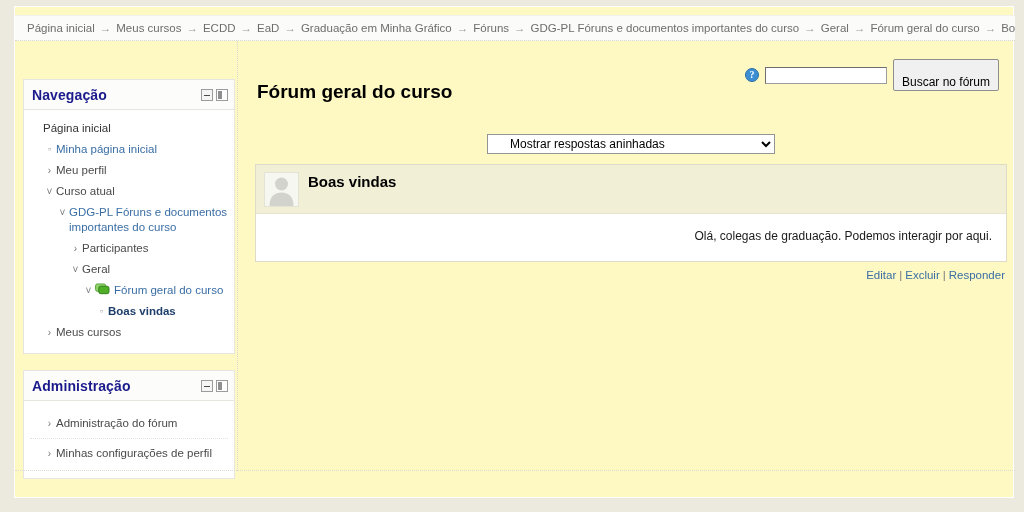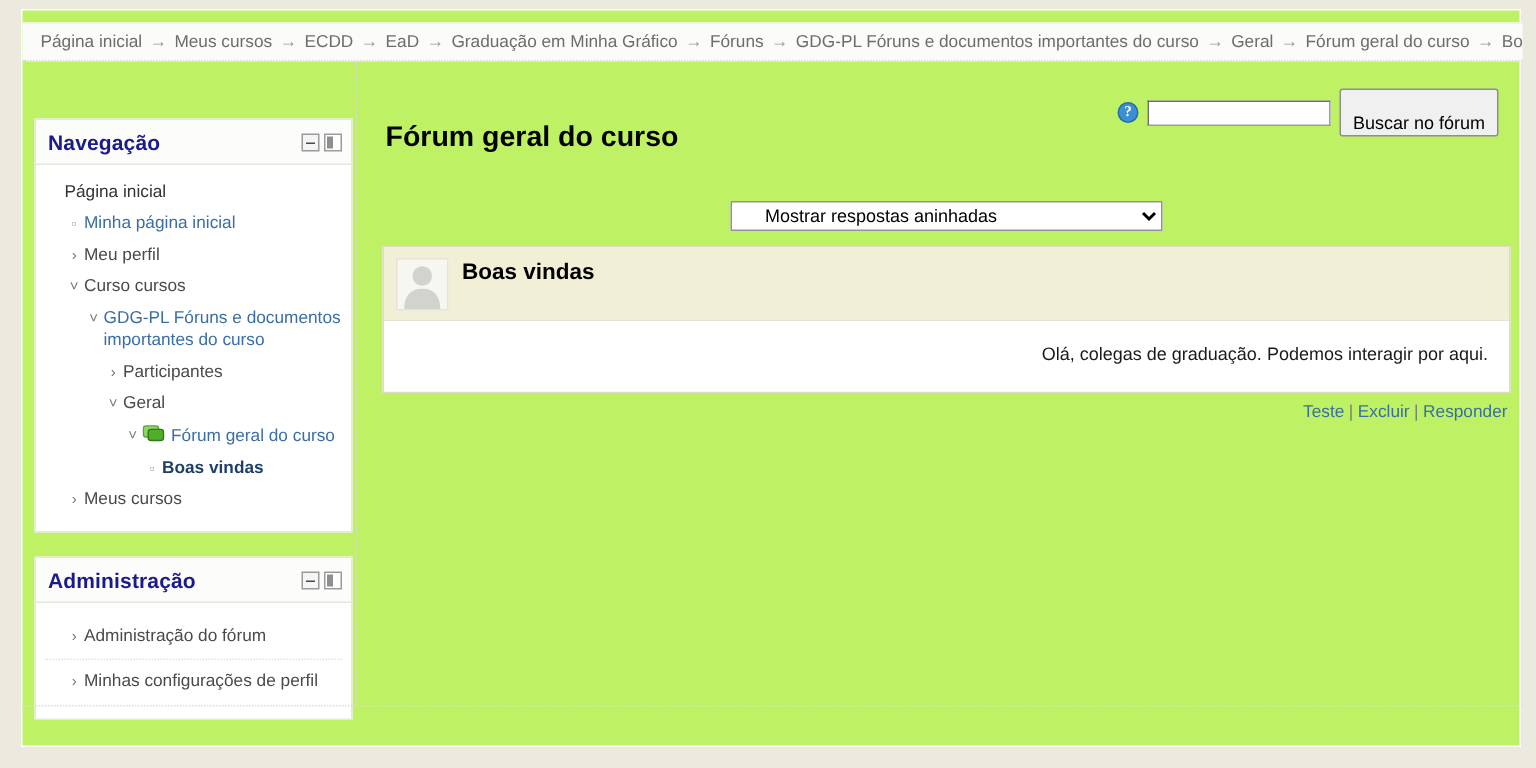--- a/index.html
+++ b/index.html
@@ -22,7 +22,7 @@
   #page-inner {
     position: relative;
     width: 1000px; height: 492px;
-    background: #bef264;
+    background: #fef9c3;
     border: 1px solid #ffffff;
   }
 

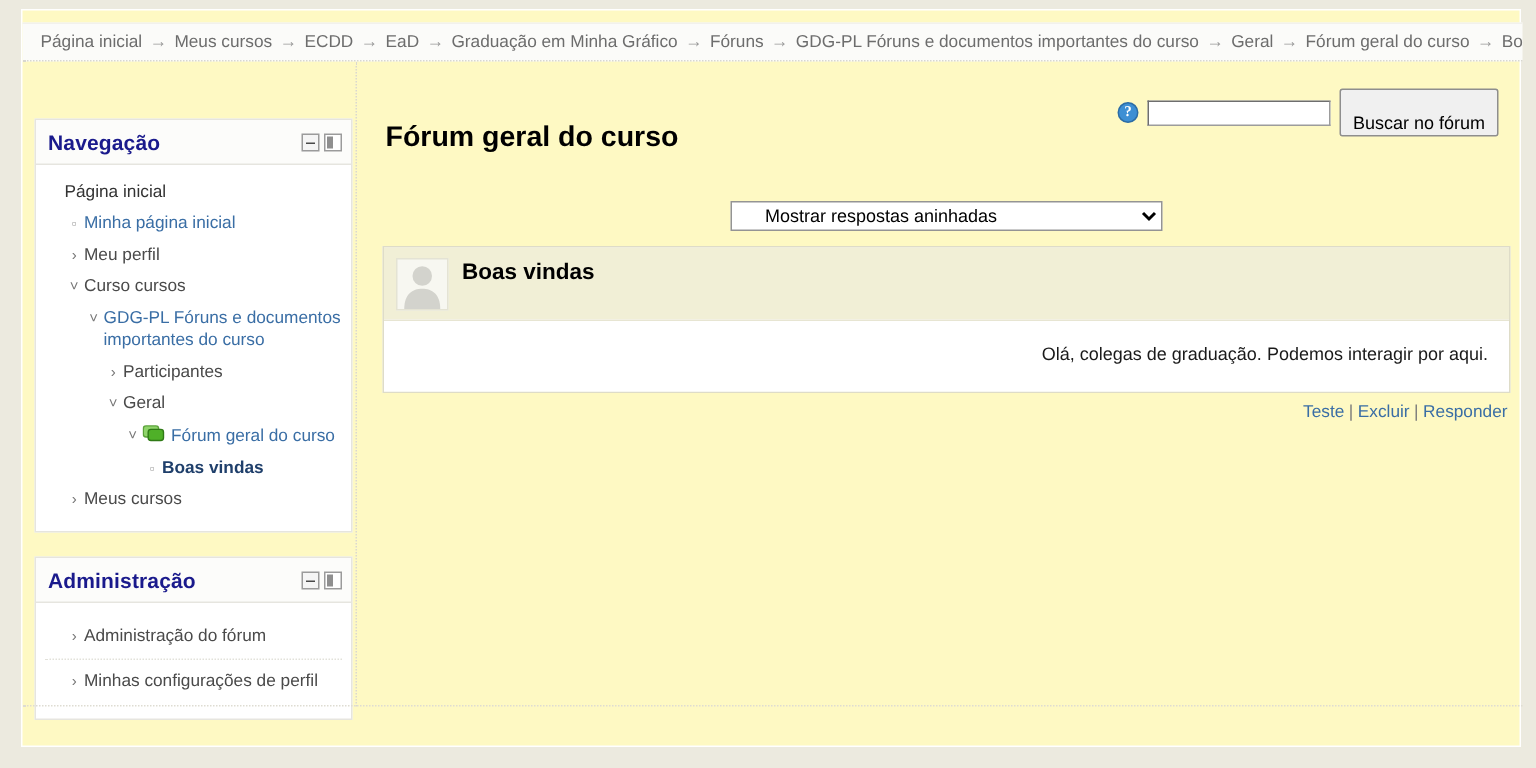--- a/index.html
+++ b/index.html
@@ -363,7 +363,7 @@
             </div>
             <div class="tree-item" style="padding-left: 13px;">
               <span class="tw">˅</span>
-              <span class="tl muted">Curso cursos</span>
+              <span class="tl muted">Curso atual</span>
             </div>
             <div class="tree-item wrap" style="padding-left: 26px;">
               <span class="tw">˅</span>

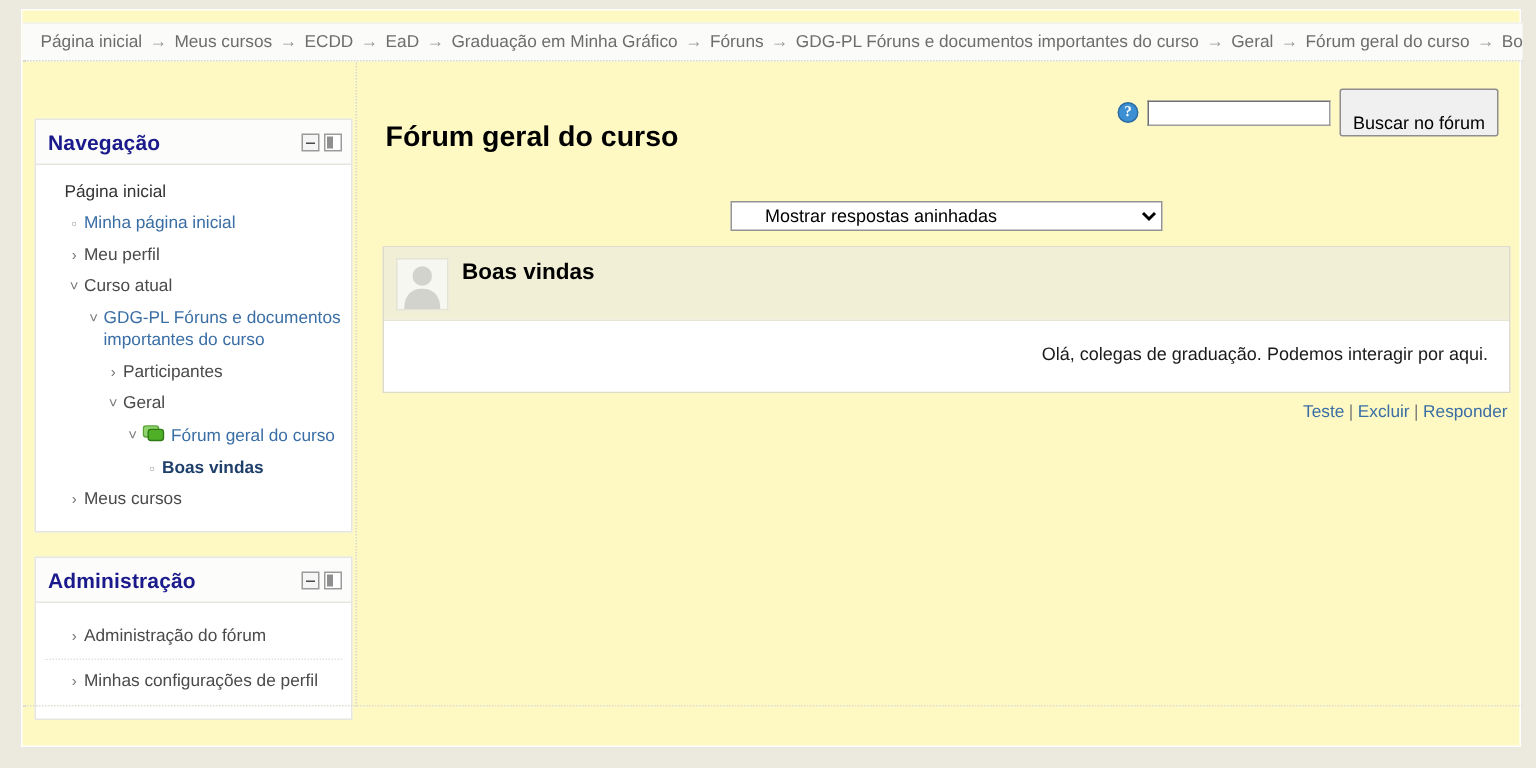--- a/index.html
+++ b/index.html
@@ -441,7 +441,7 @@
         <div id="post-body">Olá, colegas de graduação. Podemos interagir por aqui.</div>
       </div>
 
-      <div id="post-actions"><a>Teste</a><span class="act-sep">|</span><a>Excluir</a><span class="act-sep">|</span><a>Responder</a></div>
+      <div id="post-actions"><a>Editar</a><span class="act-sep">|</span><a>Excluir</a><span class="act-sep">|</span><a>Responder</a></div>
     </div>
 
     <div id="bottom-rule"></div>

